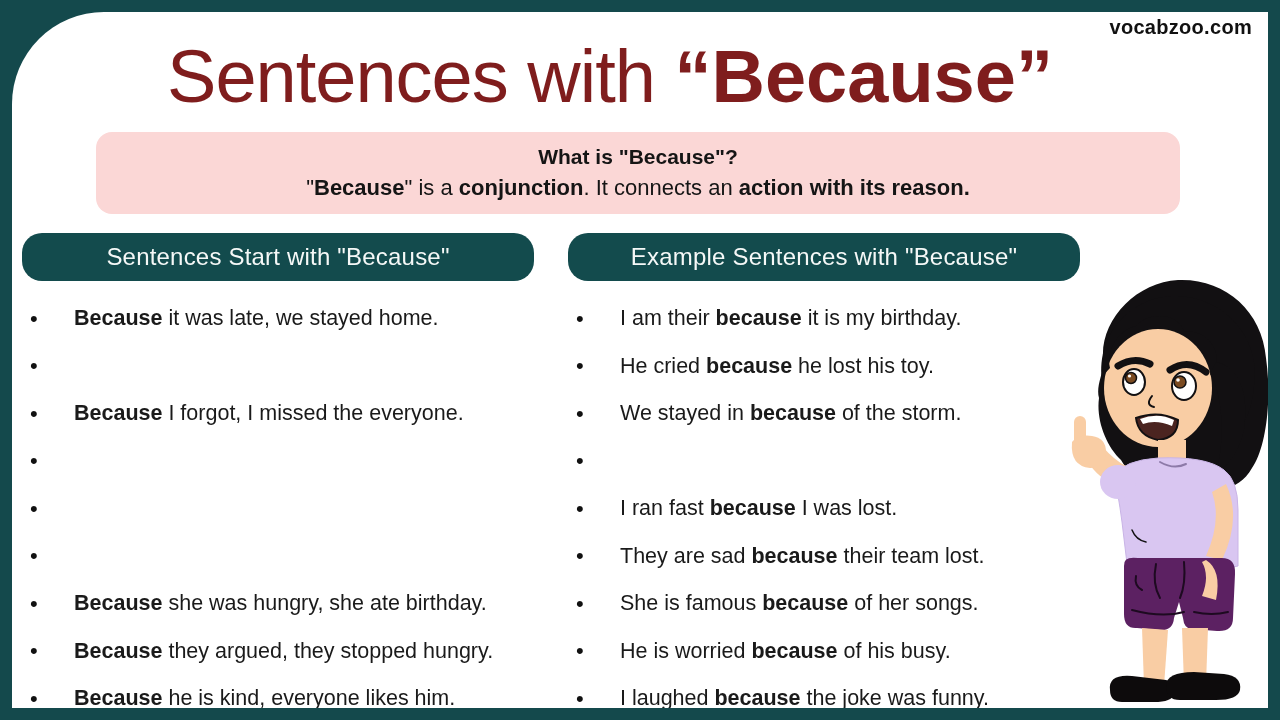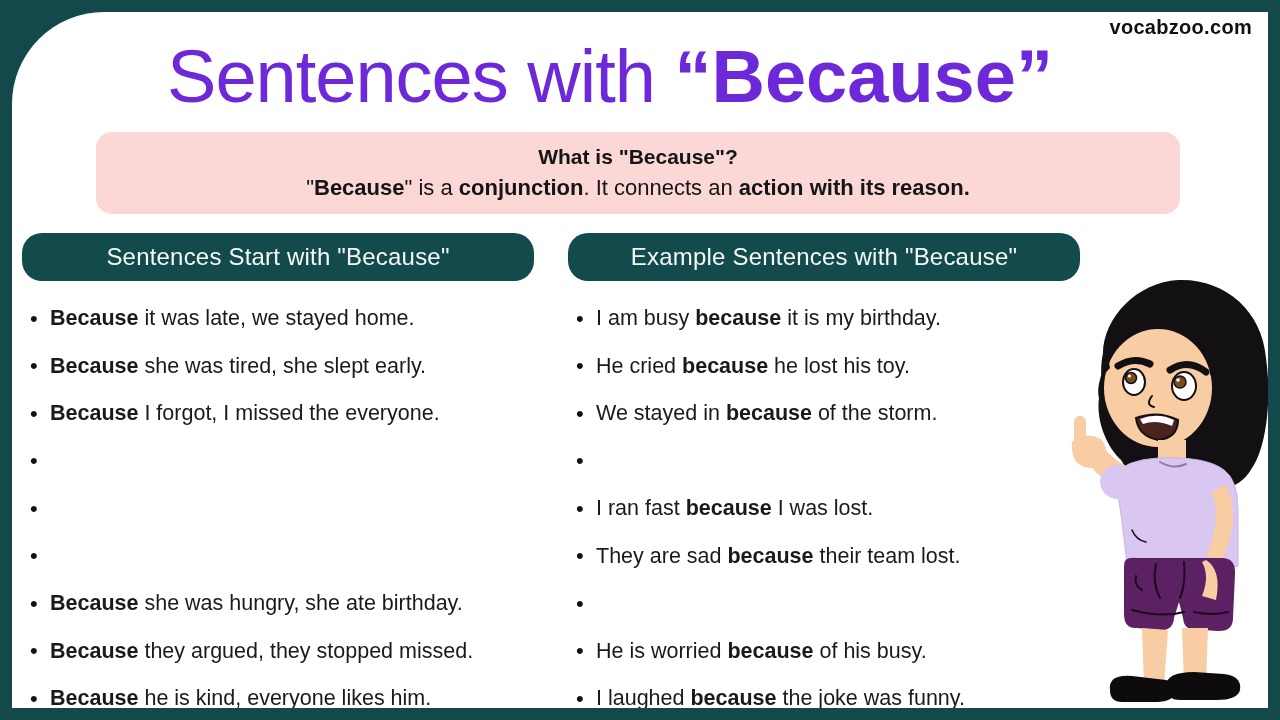--- a/index.html
+++ b/index.html
@@ -19,7 +19,7 @@
   }
   .title{
     margin:0;position:absolute;top:26px;left:0;right:60px;
-    text-align:center;font-size:74px;line-height:1.05;color:#6d28d9;
+    text-align:center;font-size:74px;line-height:1.05;color:#7f1d1d;
     font-weight:400;letter-spacing:-1px;white-space:nowrap;
   }
   .title .b{font-weight:800;letter-spacing:0;}

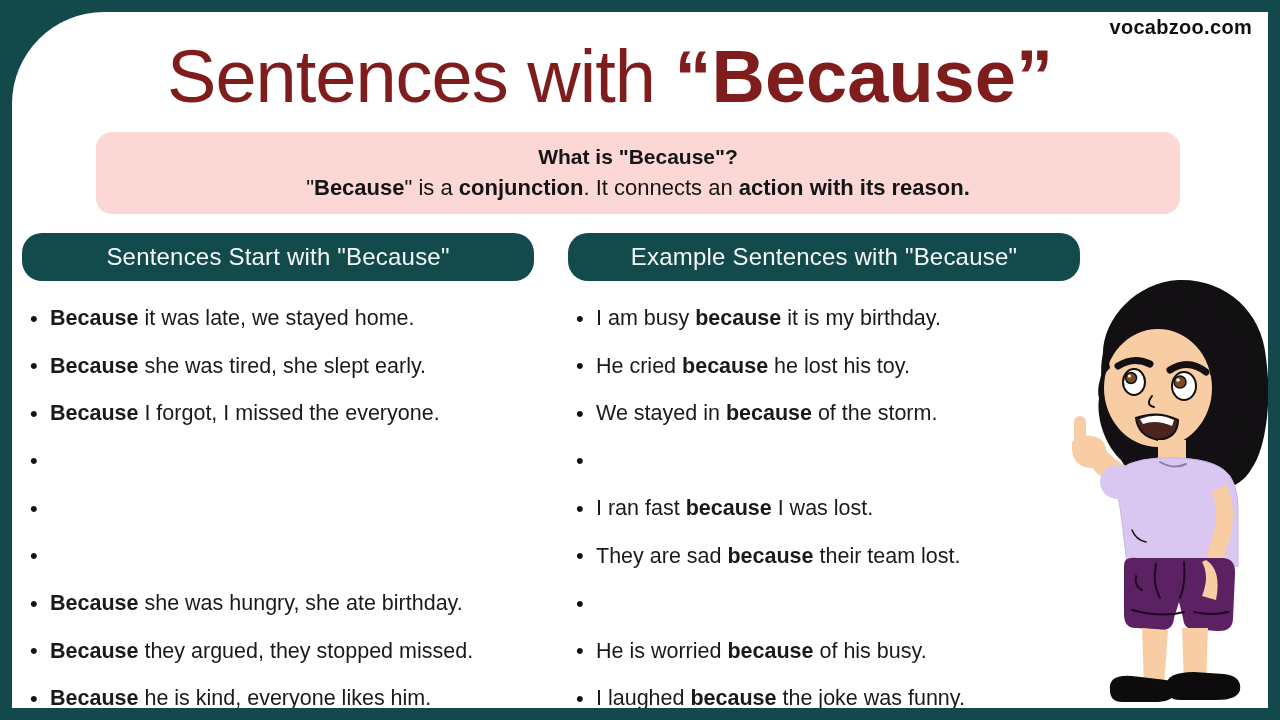--- a/index.html
+++ b/index.html
@@ -49,7 +49,7 @@
     width:20px;flex:0 0 20px;text-align:left;font-size:22px;color:#111;
     padding-left:8px;box-sizing:content-box;
   }
-  ul.sent-list .txt{white-space:nowrap;}
+  ul.sent-list .txt{white-space:nowrap;margin-left:24px;}
   ul.sent-list .bold{font-weight:700;}
   .character{
     position:absolute;right:-4px;bottom:0;width:206px;height:438px;

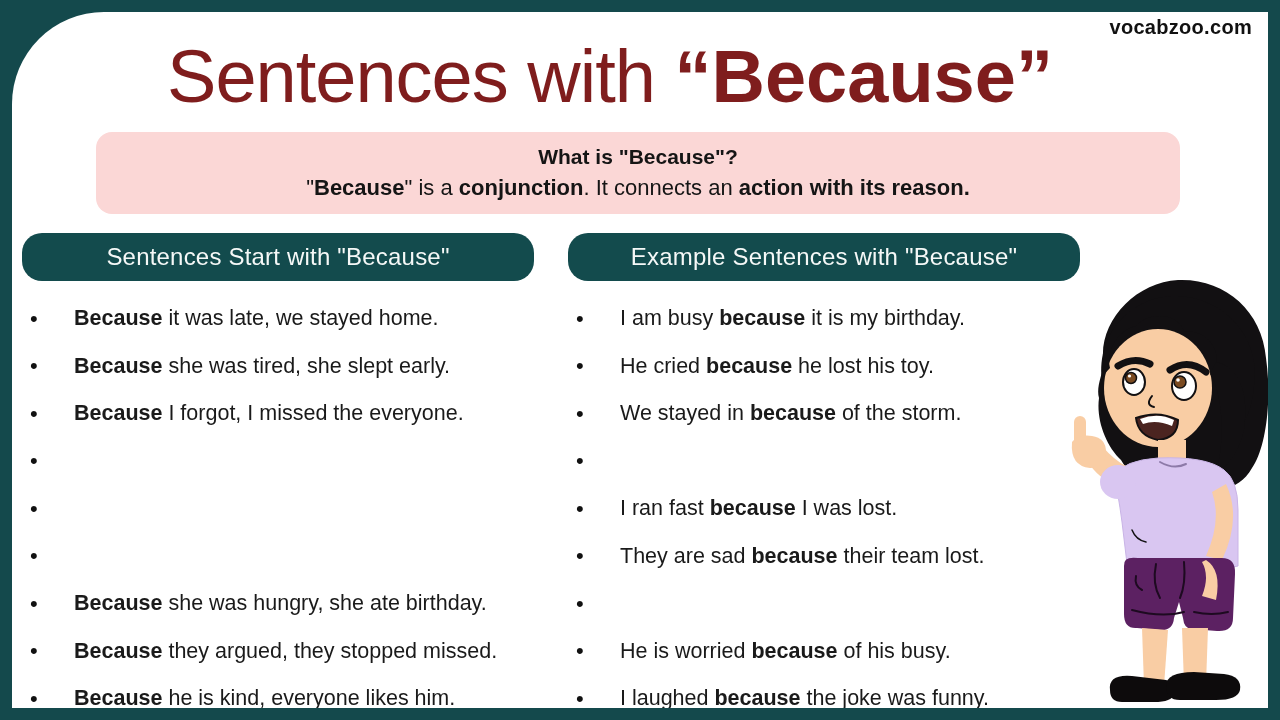--- a/index.html
+++ b/index.html
@@ -115,7 +115,7 @@
         <ul class="sent-list" id="right-list">
             <li>
               <span class="bullet">•</span>
-              <span class="txt"><span>I am busy </span><span class="bold">because</span><span> it is my birthday.</span></span>
+              <span class="txt"><span>I am their </span><span class="bold">because</span><span> it is my birthday.</span></span>
             </li>
             <li>
               <span class="bullet">•</span>

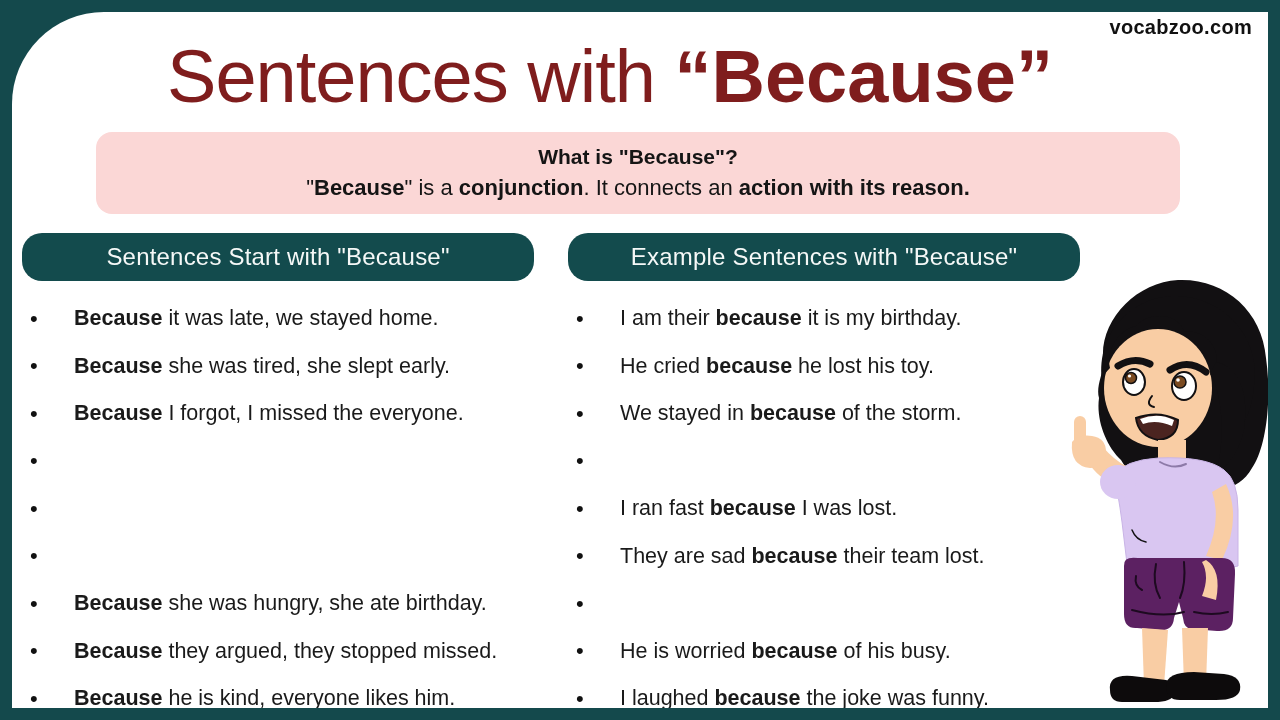--- a/index.html
+++ b/index.html
@@ -81,7 +81,6 @@
             </li>
             <li>
               <span class="bullet">•</span>
-              <span class="txt"><span class="bold">Because</span><span> she was tired, she slept early.</span></span>
             </li>
             <li>
               <span class="bullet">•</span>

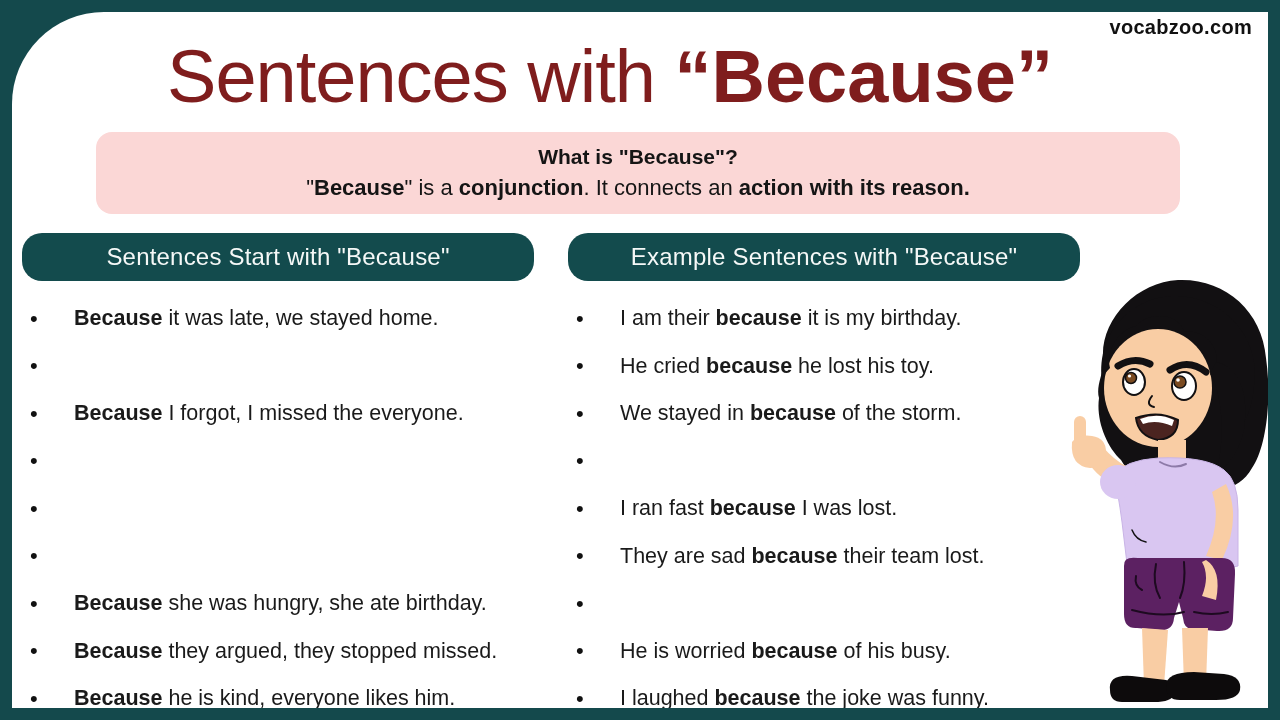--- a/index.html
+++ b/index.html
@@ -137,6 +137,7 @@
             </li>
             <li>
               <span class="bullet">•</span>
+              <span class="txt"><span>She is famous </span><span class="bold">because</span><span> of her songs.</span></span>
             </li>
             <li>
               <span class="bullet">•</span>

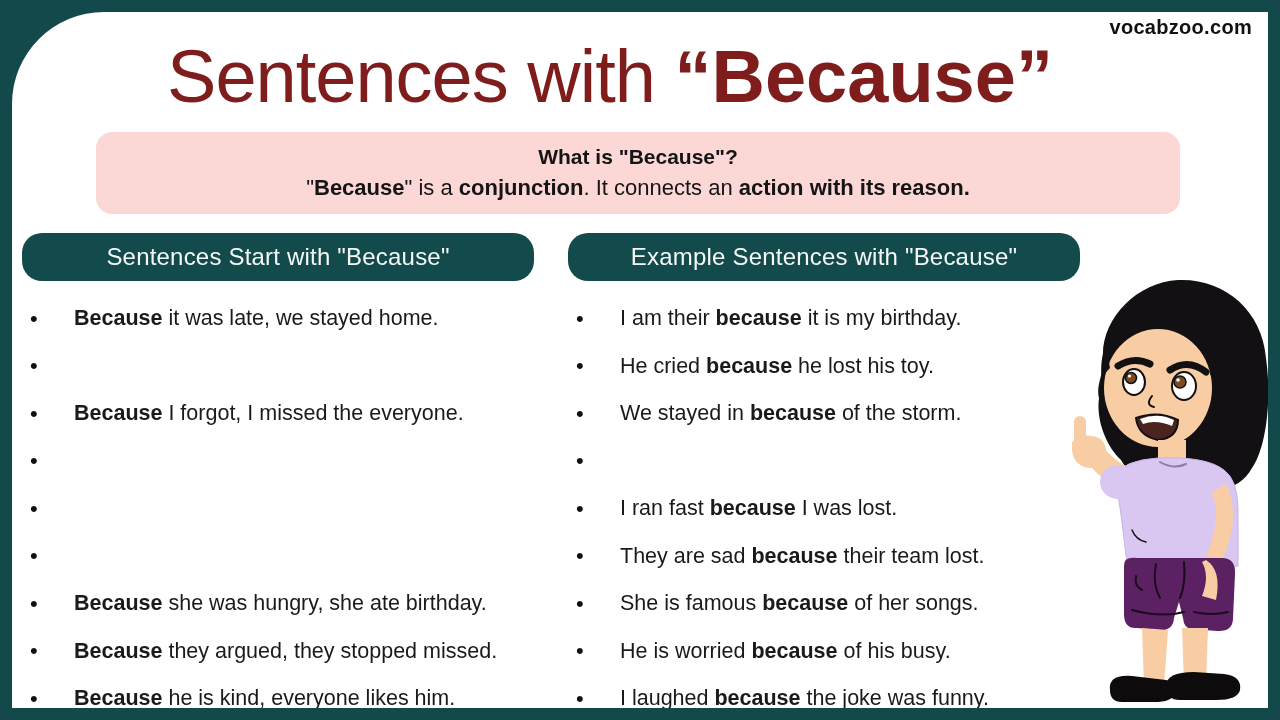--- a/index.html
+++ b/index.html
@@ -101,7 +101,7 @@
             </li>
             <li>
               <span class="bullet">•</span>
-              <span class="txt"><span class="bold">Because</span><span> they argued, they stopped missed.</span></span>
+              <span class="txt"><span class="bold">Because</span><span> they argued, they stopped hungry.</span></span>
             </li>
             <li>
               <span class="bullet">•</span>

